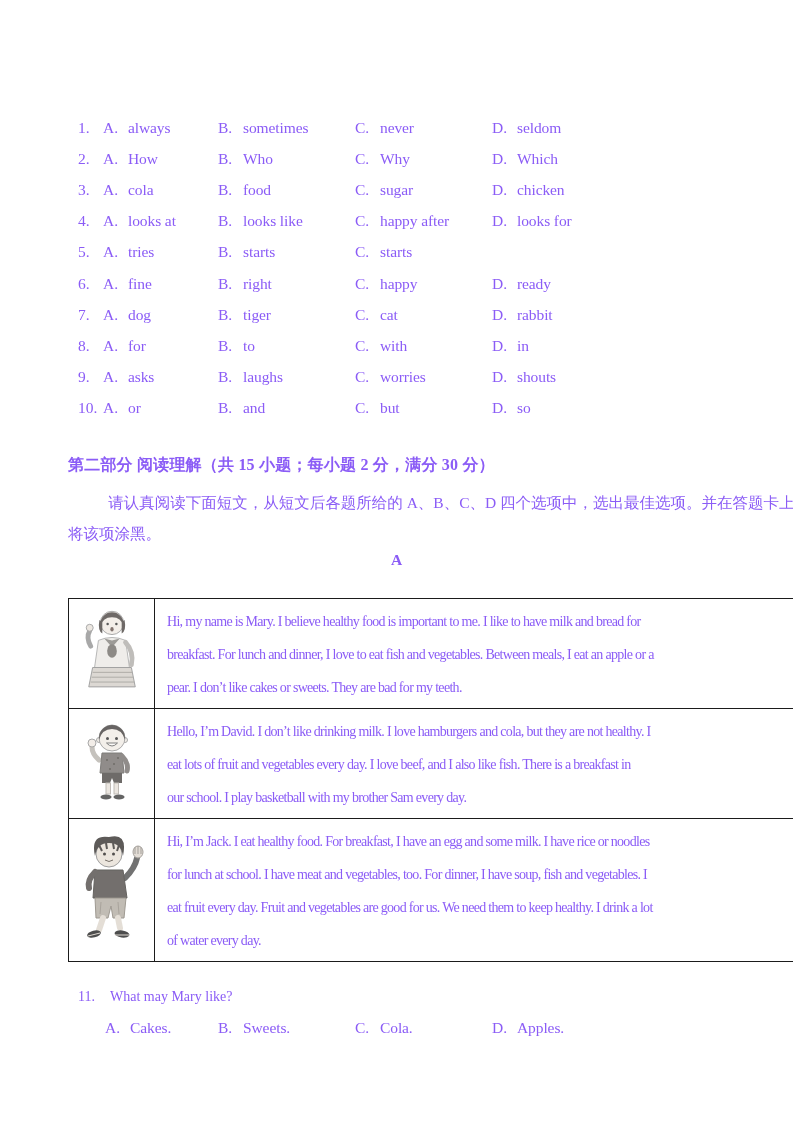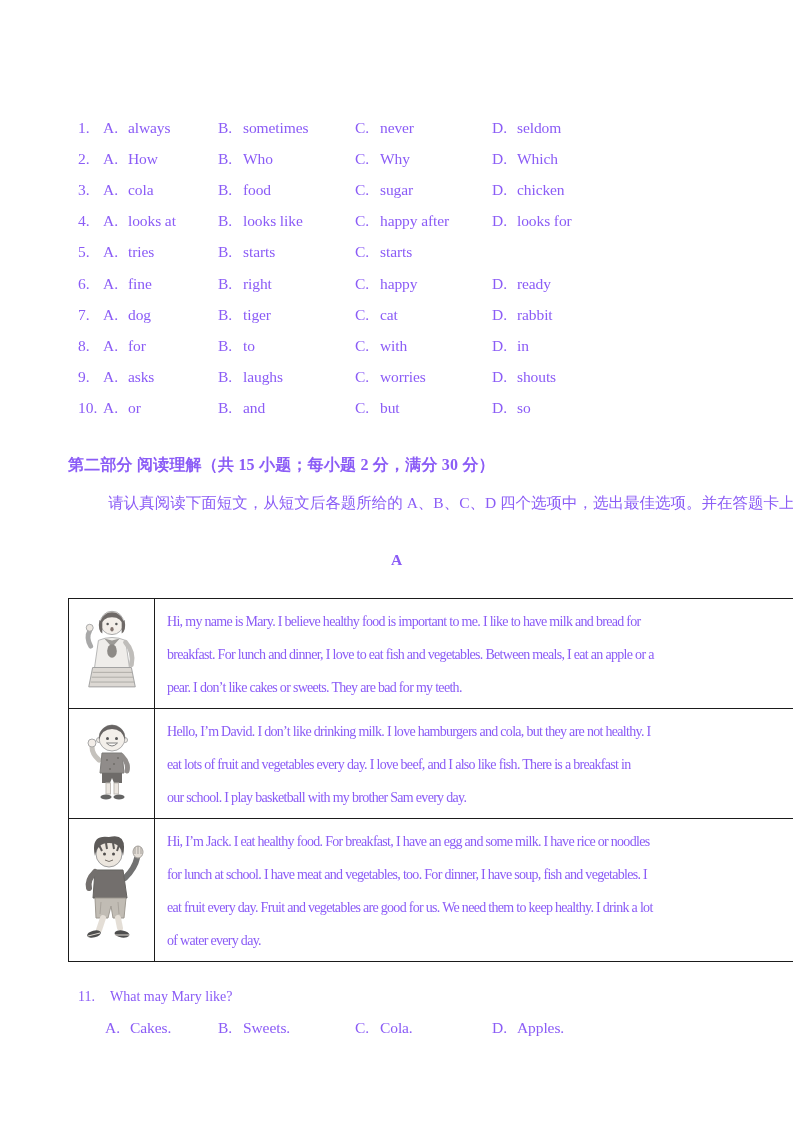--- a/index.html
+++ b/index.html
@@ -110,6 +110,7 @@
 
   <div class="instructions">
     <span class="line1">请认真阅读下面短文，从短文后各题所给的 A、B、C、D 四个选项中，选出最佳选项。并在答题卡上</span>
+    <span class="line2">将该项涂黑。</span>
   </div>
 
   <div class="section-a">A</div>

